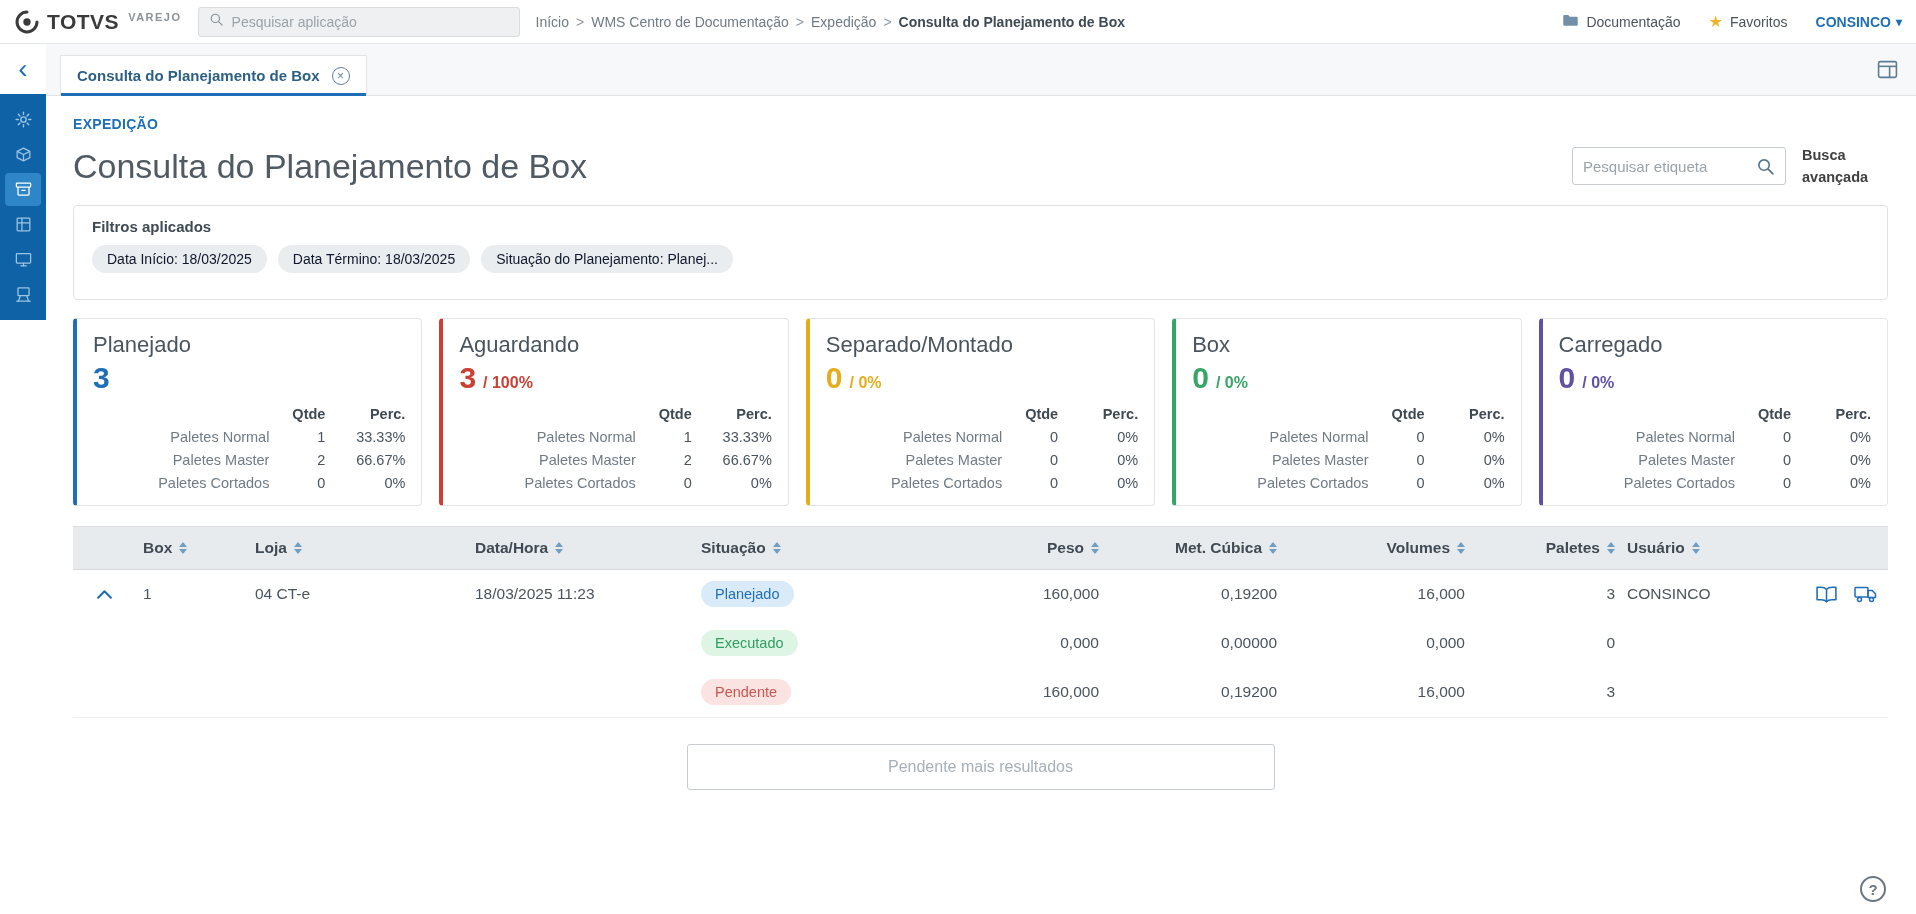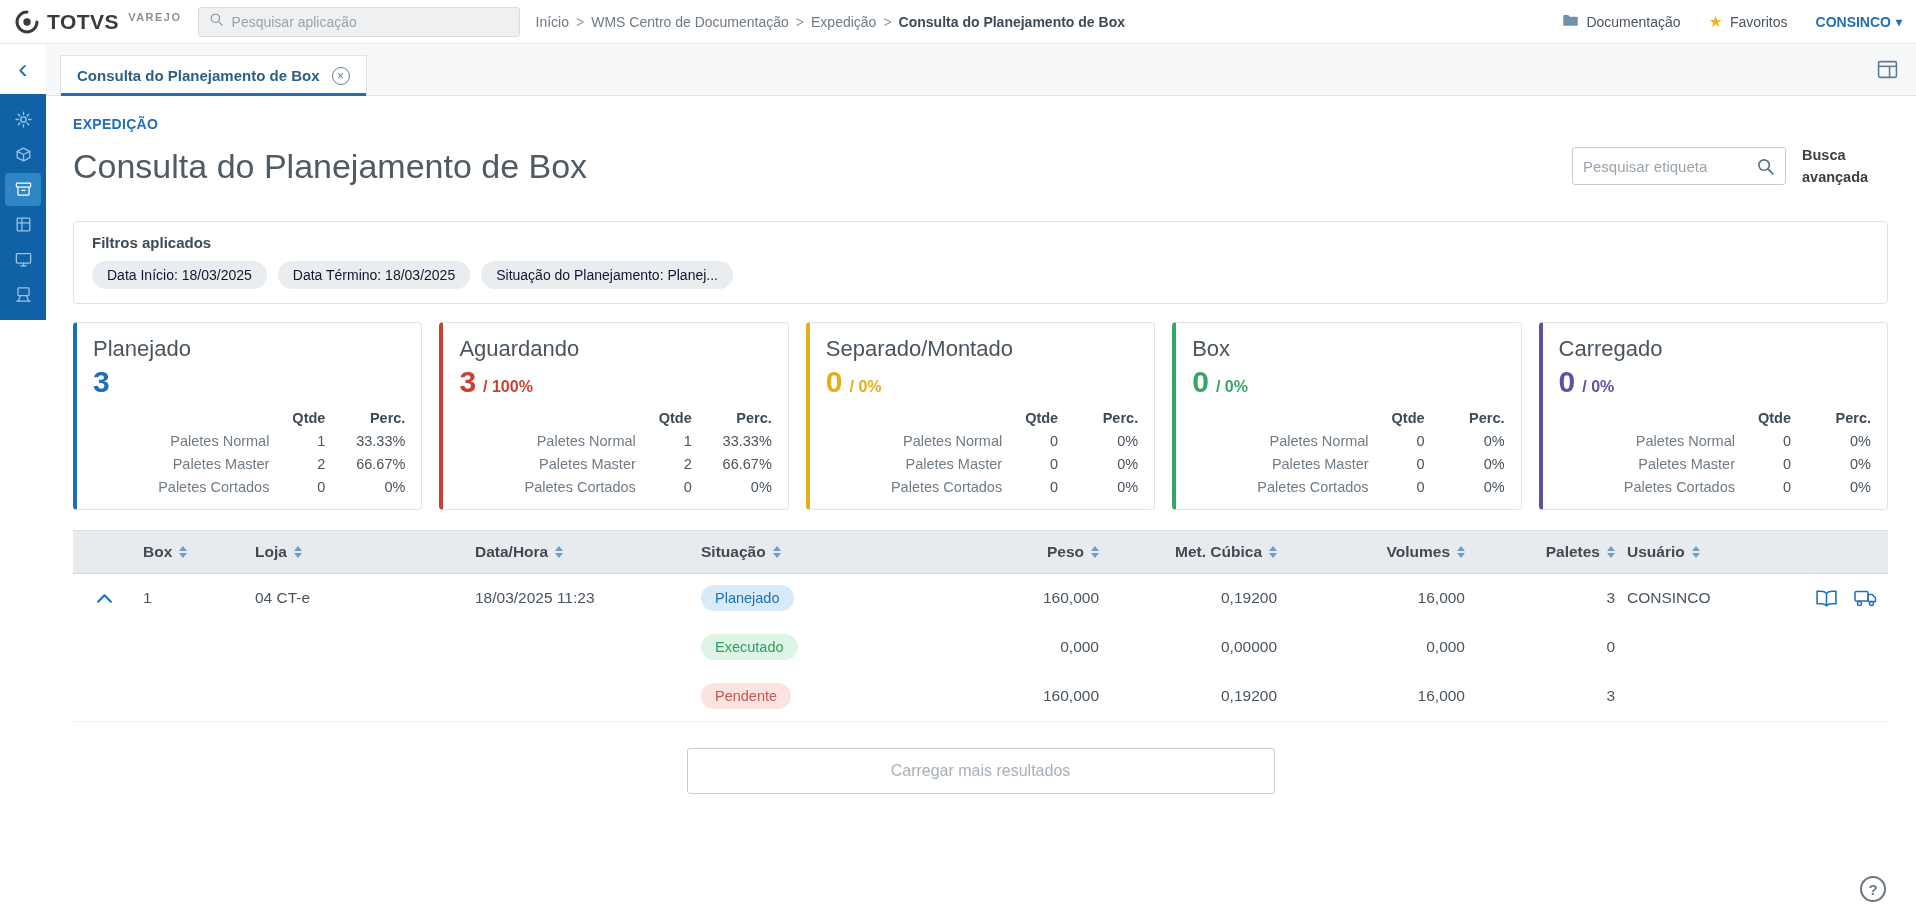--- a/index.html
+++ b/index.html
@@ -56,7 +56,7 @@
   .adv-link { width:86px; color:#404040; font-size:14.5px; font-weight:bold; line-height:1.55; cursor:pointer; }
 
   
-  .filters-card { margin-top:32px; border:1px solid #dfe3e6; border-radius:4px; background:#fff; padding:12px 18px 14px; }
+  .filters-card { margin-top:16px; border:1px solid #dfe3e6; border-radius:4px; background:#fff; padding:12px 18px 26px; }
   .filters-title { font-size:15px; font-weight:bold; color:#3f4a54; }
   .chips { display:flex; gap:11px; margin-top:10px; }
   .chip { background:#e9edf0; border-radius:15px; padding:6px 15px; font-size:14px; color:#0f172a; cursor:pointer; white-space:nowrap; }

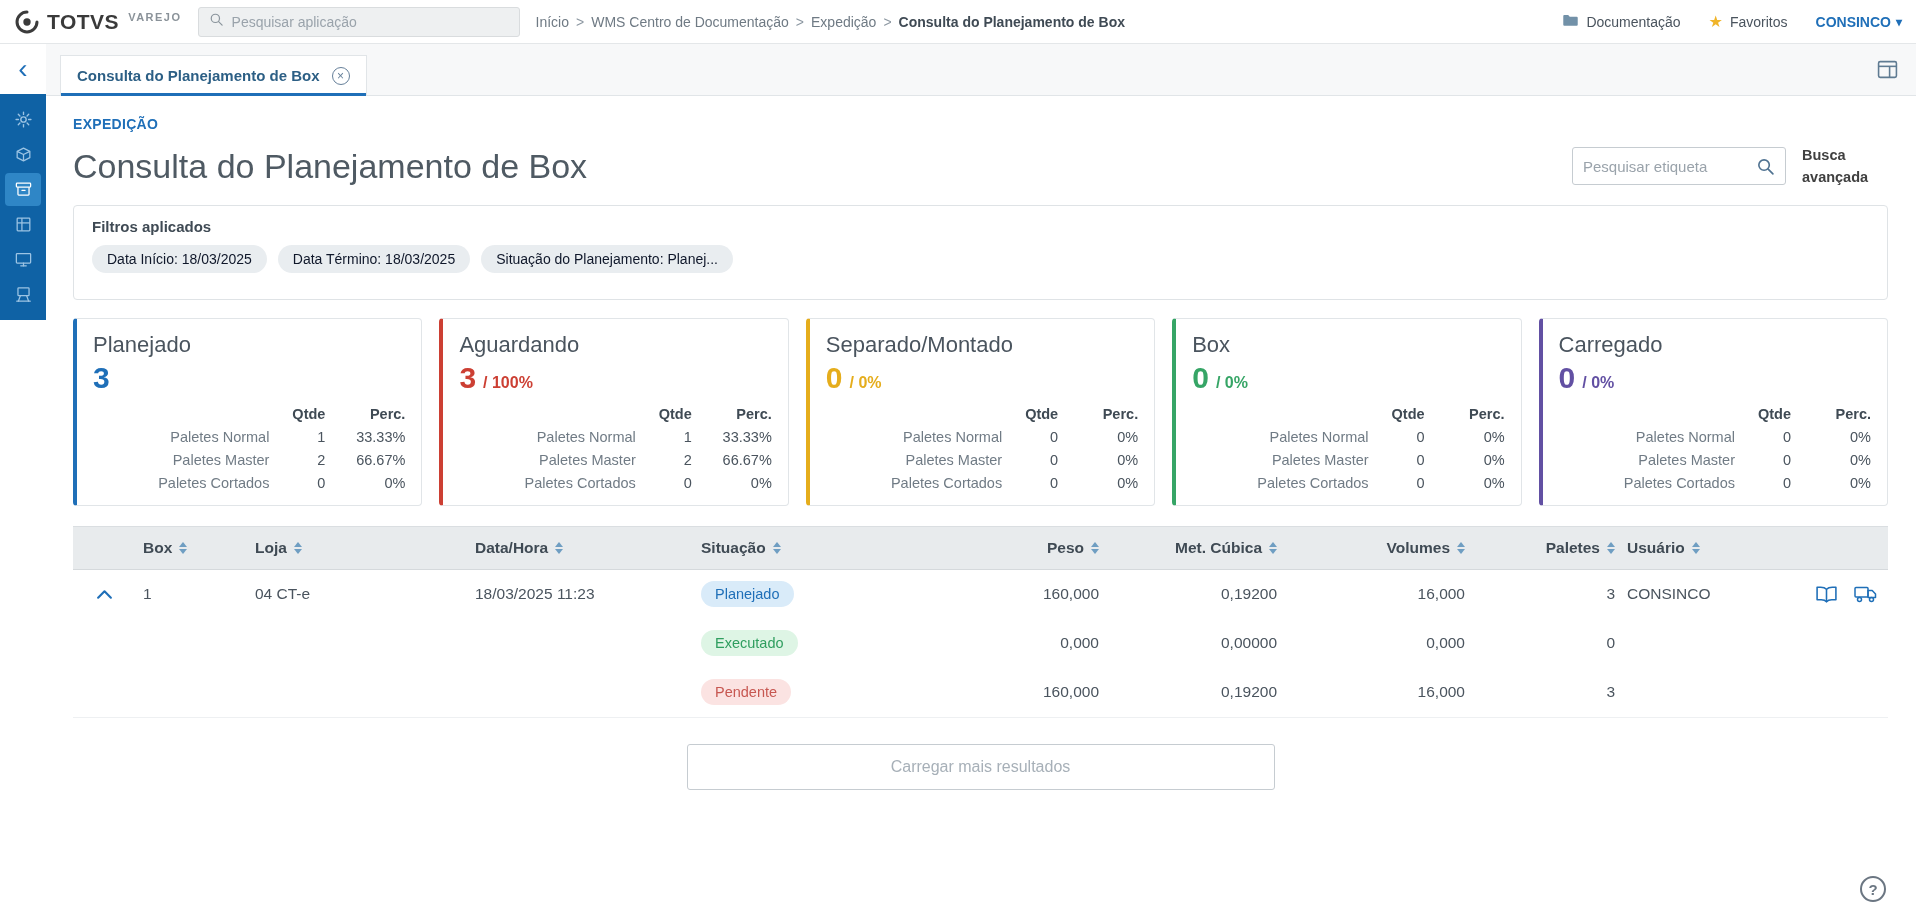--- a/index.html
+++ b/index.html
@@ -519,7 +519,7 @@
           </div>
         </section>
 
-        <button class="load-more">Carregar mais resultados</button>
+        <button class="load-more">Pendente mais resultados</button>
 
       </div>
     </main>

